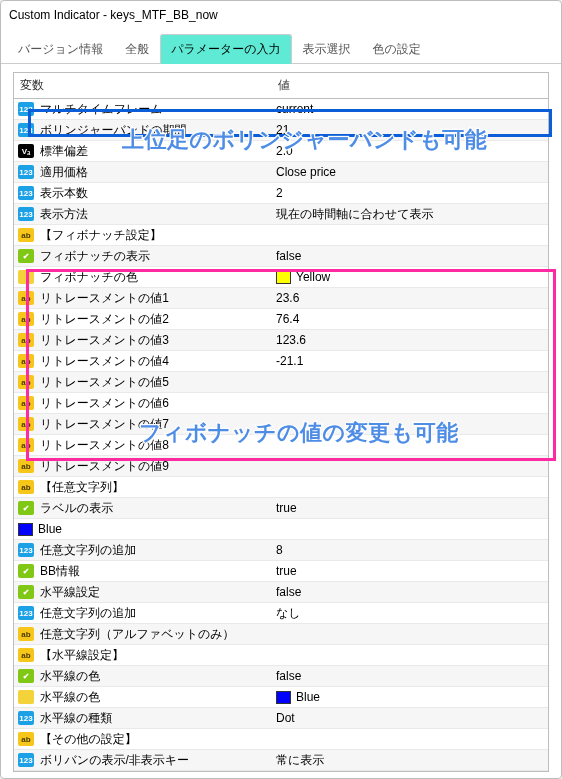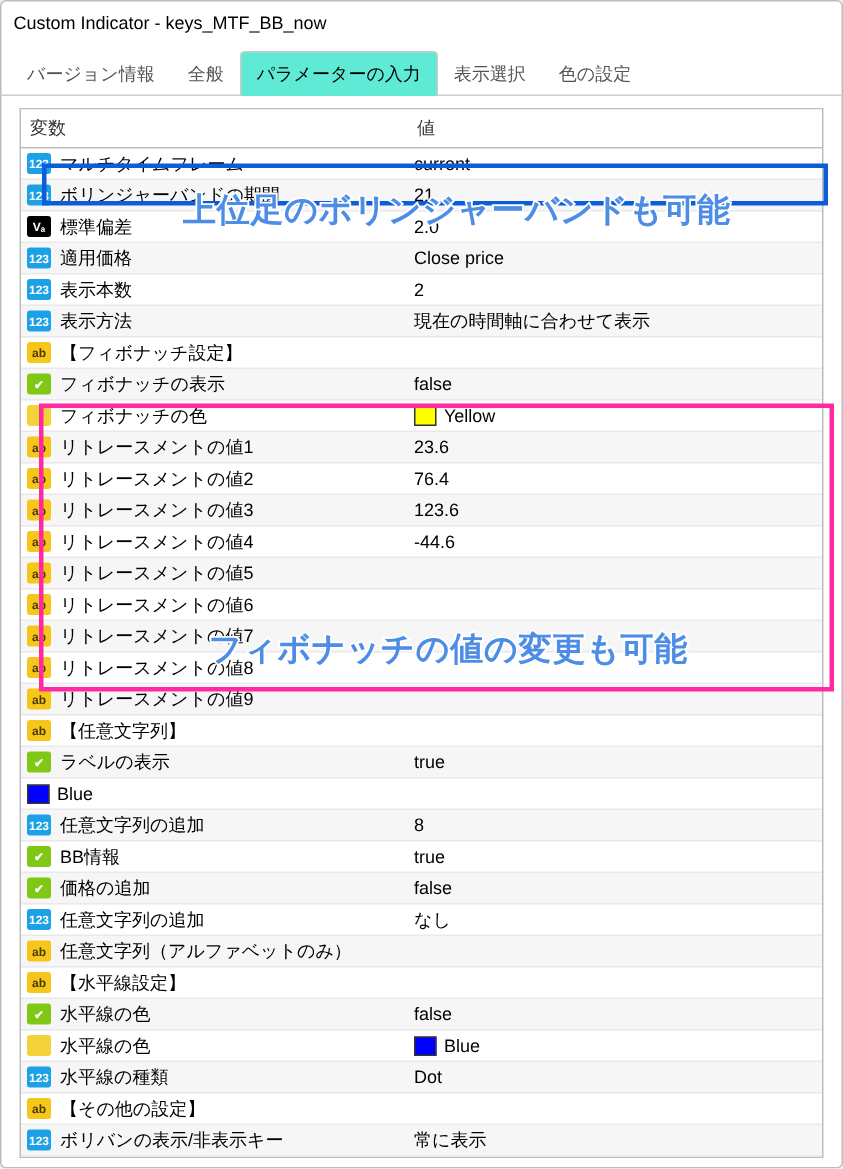--- a/index.html
+++ b/index.html
@@ -169,7 +169,7 @@
               <span>リトレースメントの値4</span>
             </div>
             <div class="cell2">
-              <span>-44.6</span>
+              <span>-21.1</span>
             </div>
           </div>
           <div class="row">

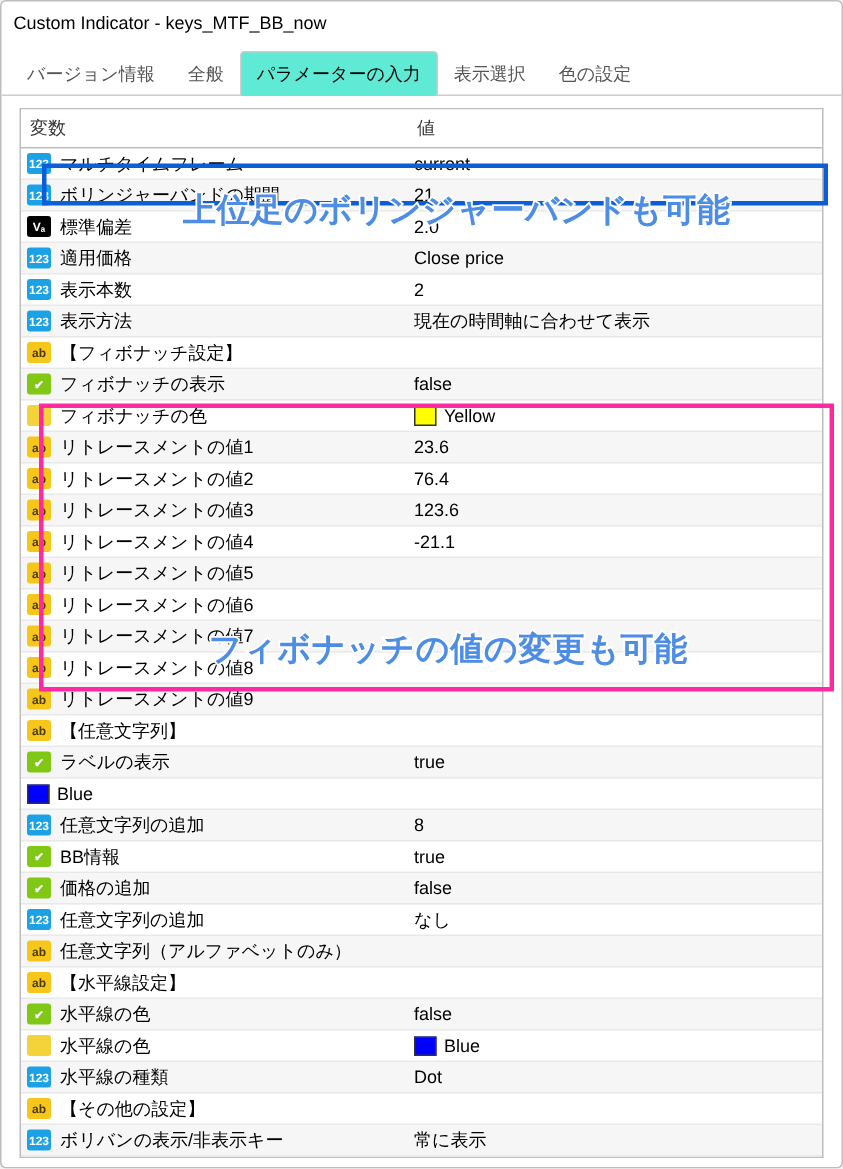--- a/index.html
+++ b/index.html
@@ -262,7 +262,7 @@
           <div class="row">
             <div class="cell1">
               <span class="ic ic-sig">✔</span>
-              <span>価格の追加</span>
+              <span>水平線設定</span>
             </div>
             <div class="cell2">
               <span>false</span>

